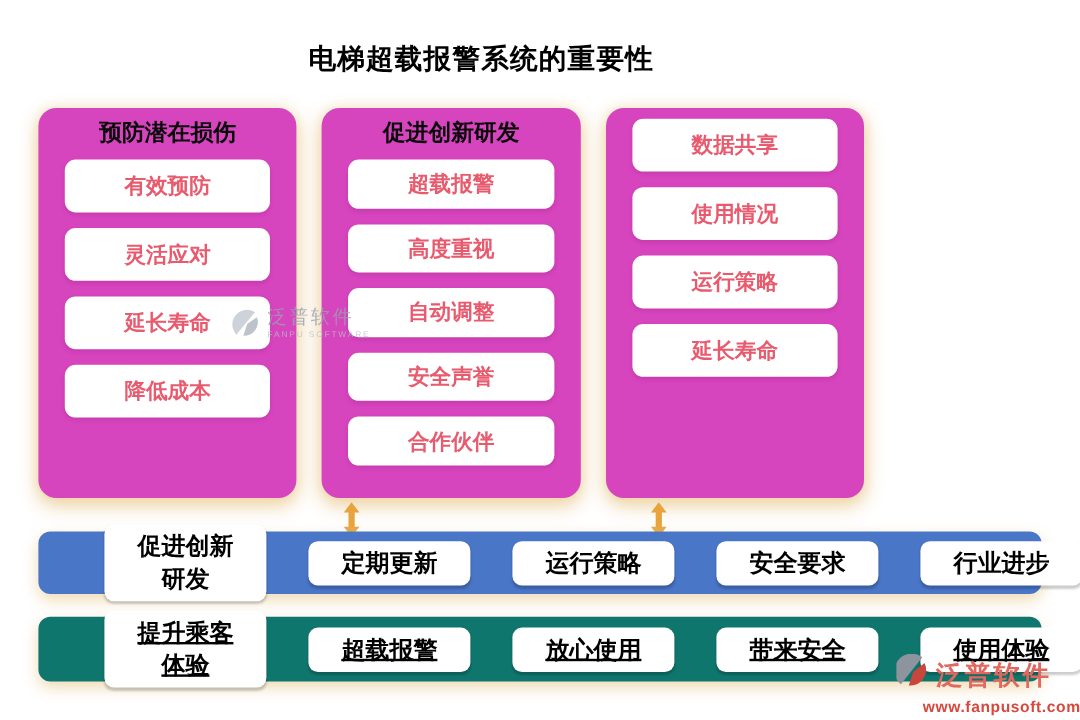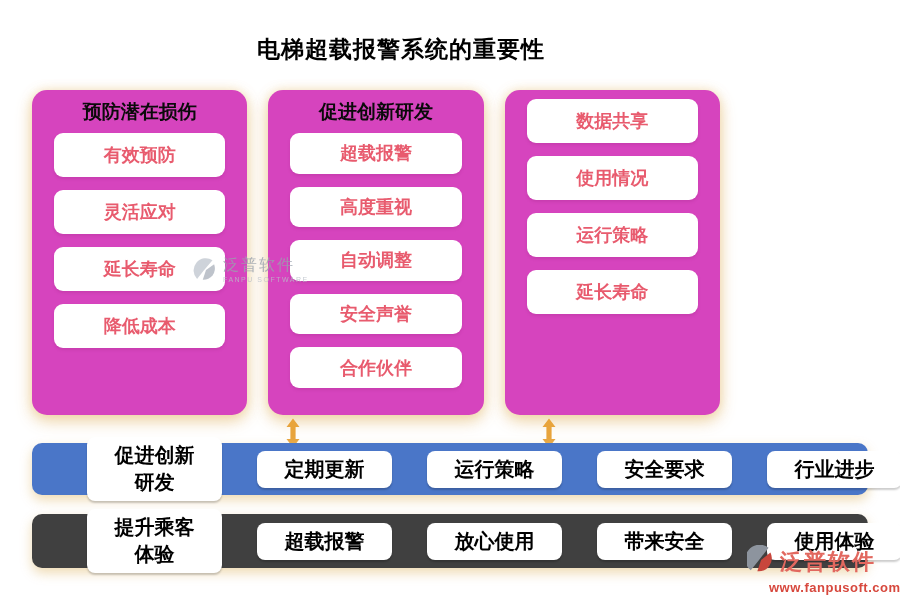--- a/index.html
+++ b/index.html
@@ -44,7 +44,7 @@
     box-shadow:0 5px 12px rgba(235,210,160,0.8);
   }
   .bar1{top:443px;height:52px;background:#4A76C8;}
-  .bar2{top:514px;height:54px;background:#404040;}
+  .bar2{top:514px;height:54px;background:#0f766e;text-decoration:underline;}
   .bar-item{
     background:#ffffff;border-radius:8px;
     padding:5px 20px;min-width:95px;text-align:center;

